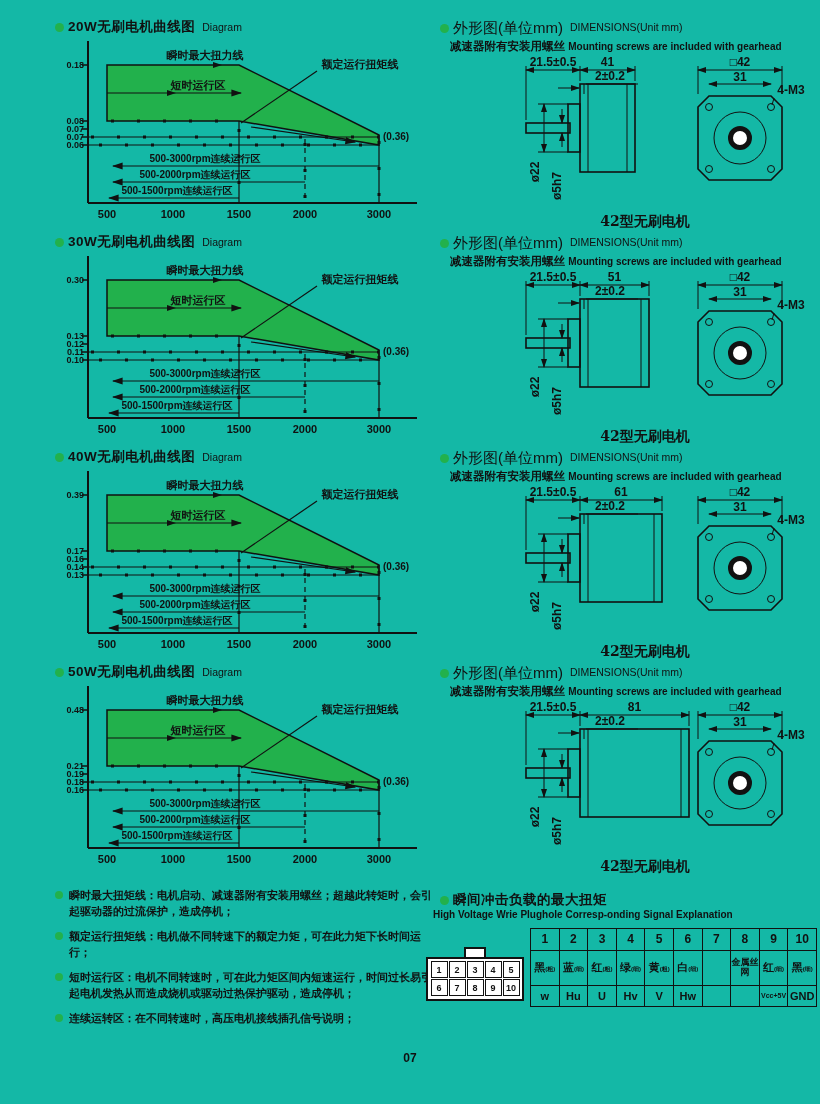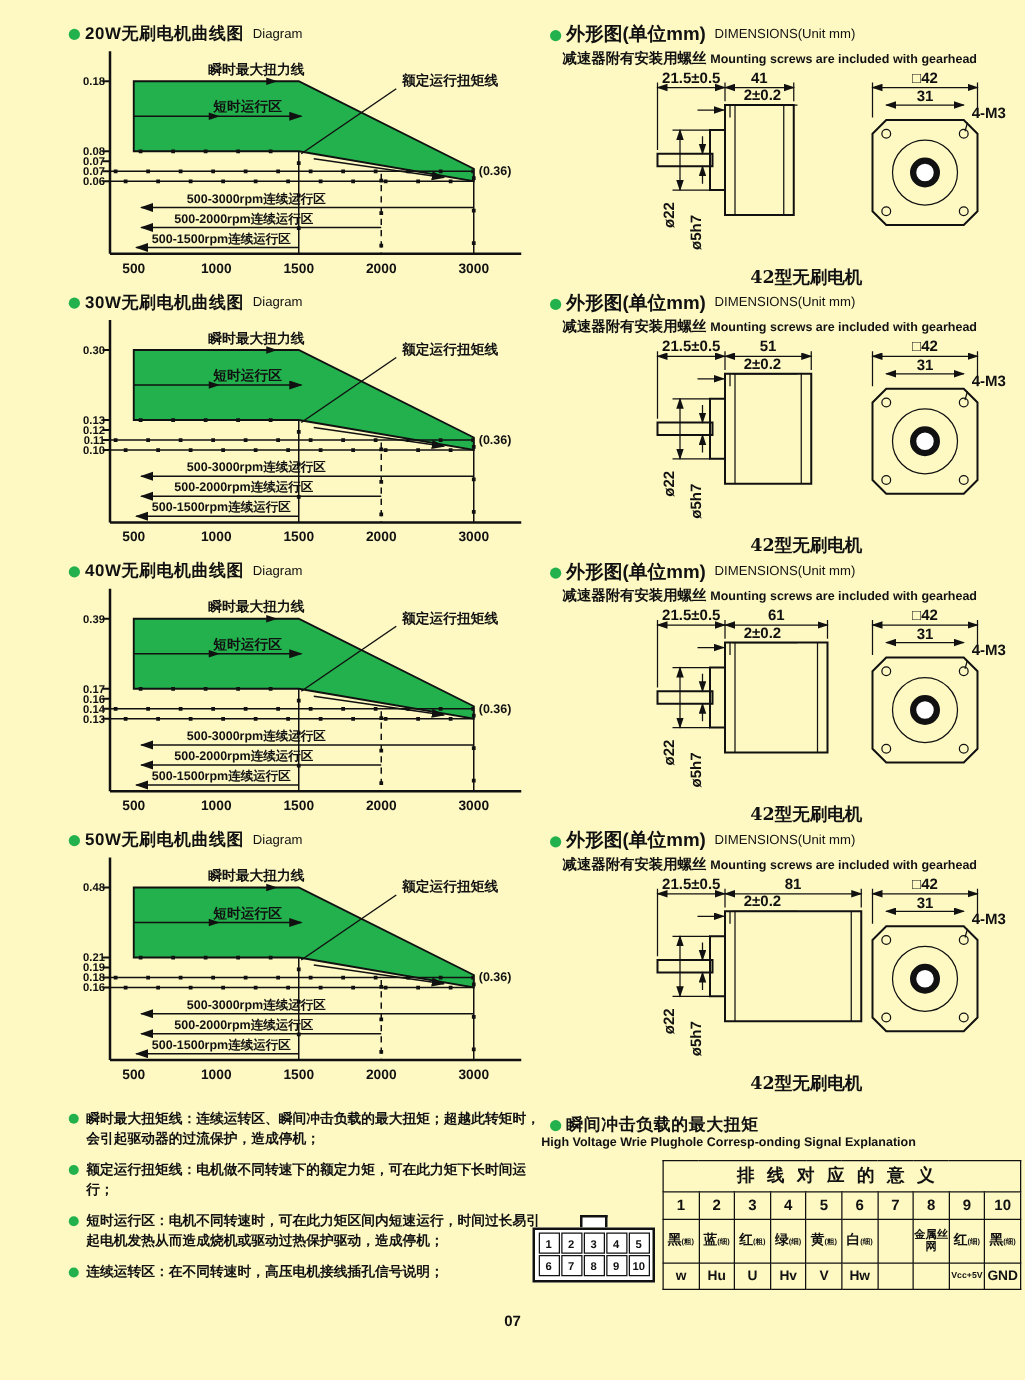--- a/index.html
+++ b/index.html
@@ -4,7 +4,7 @@
 <style>
   html,body{margin:0;padding:0;background:#ffffff;}
   body{font-family:"Liberation Sans", sans-serif;color:#111;}
-  #page{position:relative;width:820px;height:1104px;background:#fef9c3;overflow:hidden;}
+  #page{position:relative;width:820px;height:1104px;background:#14b8a6;overflow:hidden;}
 
   .col{position:absolute;top:20px;}
   #charts-col{left:55px;width:380px;}

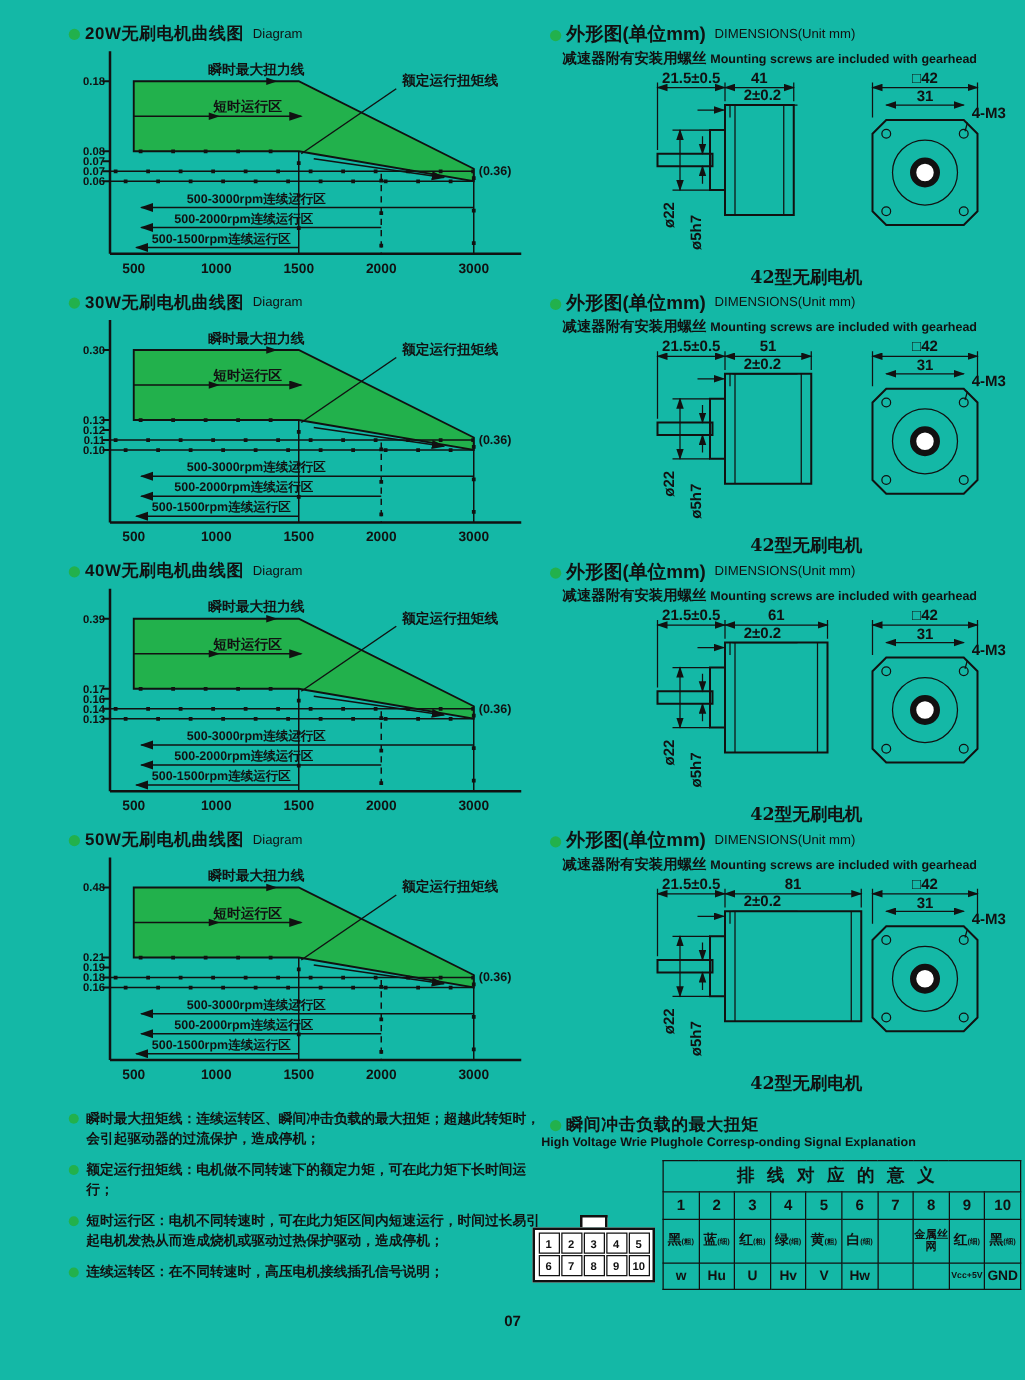--- a/index.html
+++ b/index.html
@@ -17,7 +17,7 @@
   .dot{width:9px;height:9px;border-radius:50%;background:#22B14C;flex:0 0 auto;}
   .t-cn{font-weight:bold;font-size:13.5px;letter-spacing:0.5px;}
   .t-en{font-weight:normal;font-size:10.5px;margin-left:3px;}
-  .t-cn-big{font-weight:bold;font-size:15px;}
+  .t-cn-big{font-weight:normal;font-size:15px;}
   .sec-sub{font-size:11.5px;font-weight:bold;margin:2px 0 0 10px;}
   .sec-sub .en{font-size:10px;}
 

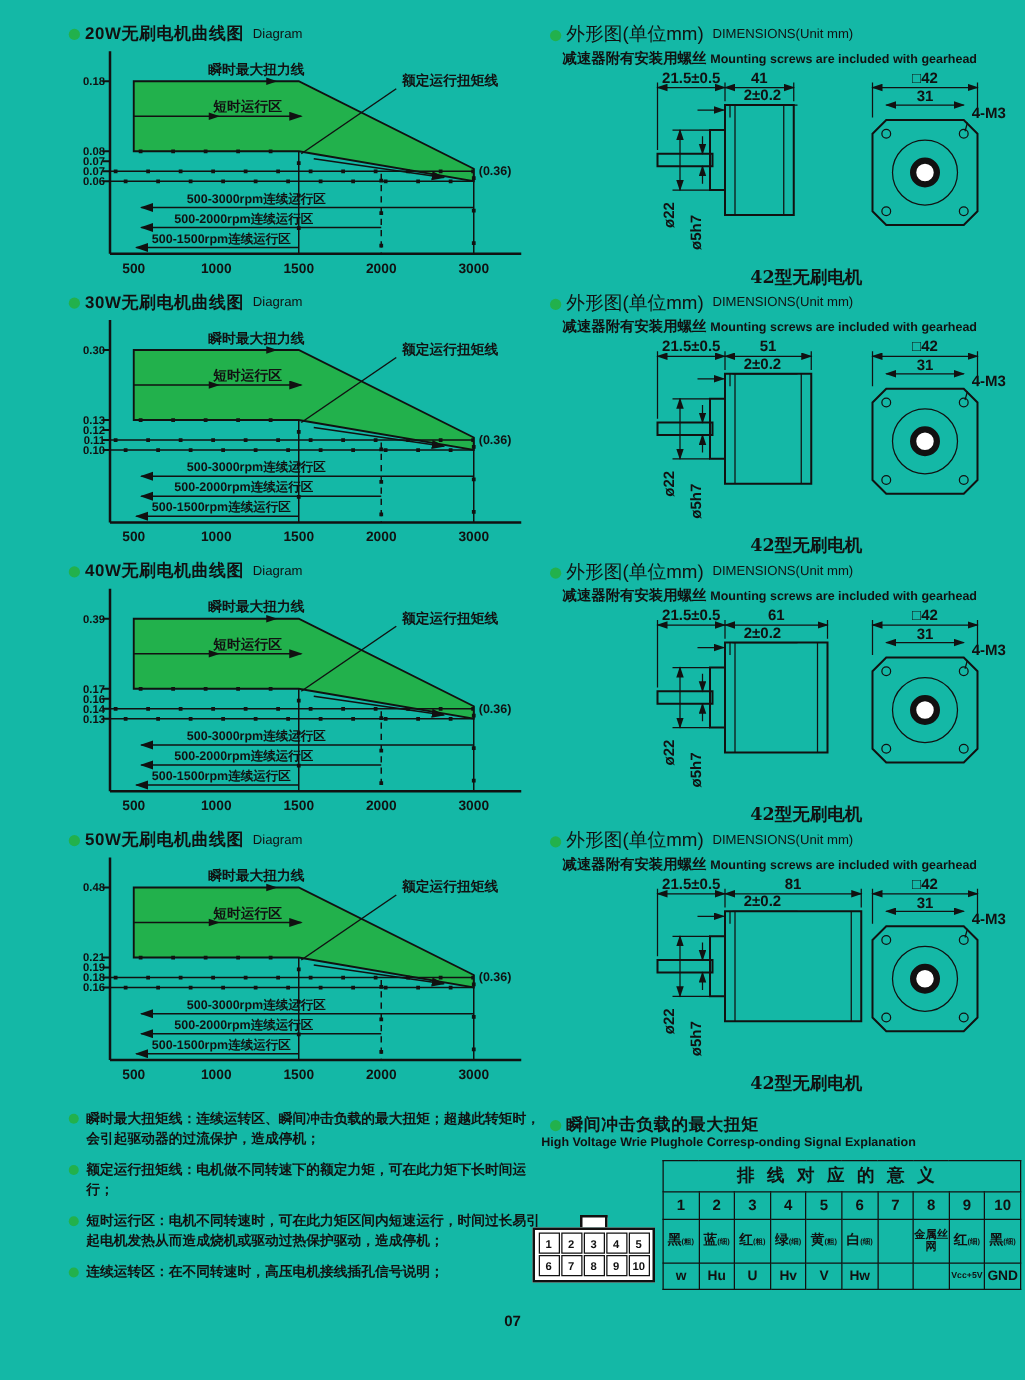--- a/index.html
+++ b/index.html
@@ -622,7 +622,7 @@
   <div id="notes-sec">
     <div class="note">
       <span class="dot"></span>
-      <p>瞬时最大扭矩线：连续运转区、瞬间冲击负载的最大扭矩；超越此转矩时，会引起驱动器的过流保护，造成停机；</p>
+      <p>瞬时最大扭矩线：电机启动、减速器附有安装用螺丝；超越此转矩时，会引起驱动器的过流保护，造成停机；</p>
     </div>
     <div class="note">
       <span class="dot"></span>

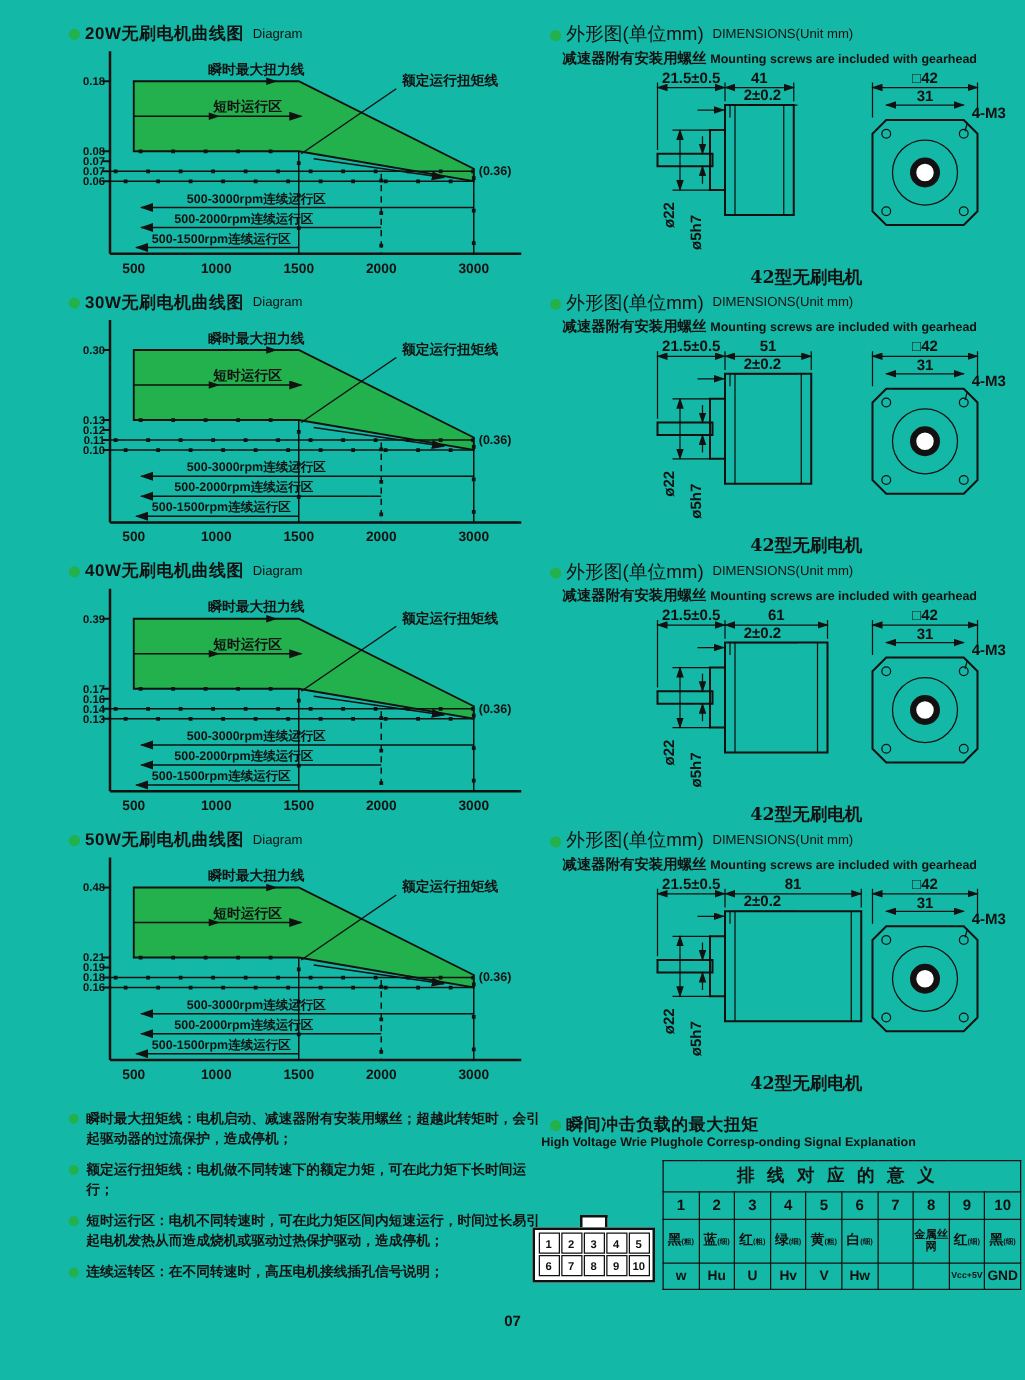--- a/index.html
+++ b/index.html
@@ -666,9 +666,6 @@
       </div>
       <table class="sig-table">
         <tbody>
-            <tr>
-          <td colspan="10" class="tbl-title">排线对应的意义</td>
-        </tr>
         <tr class="pin-row">
               <td>1</td>
               <td>2</td>

